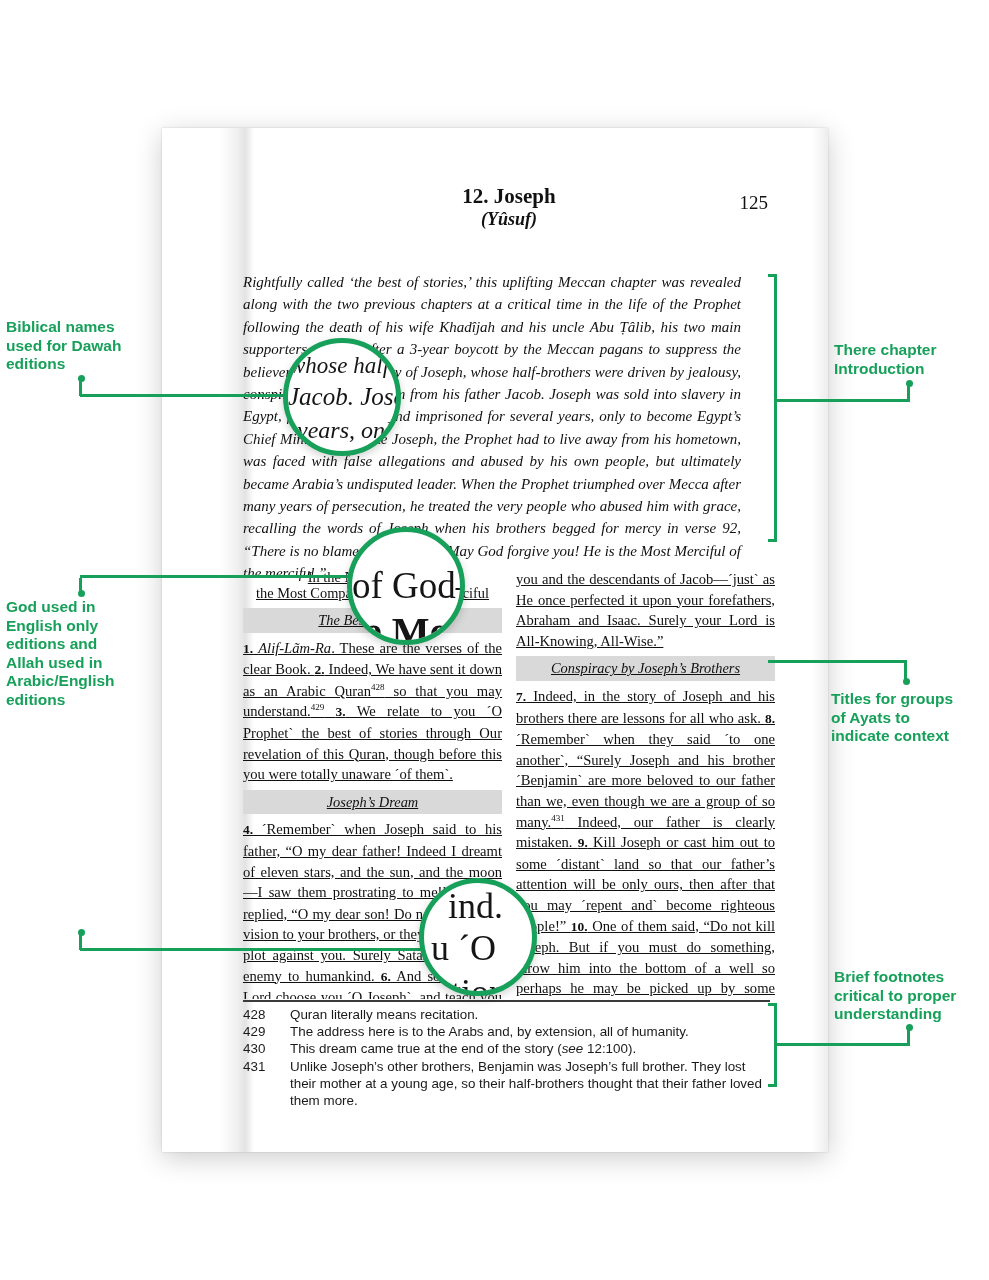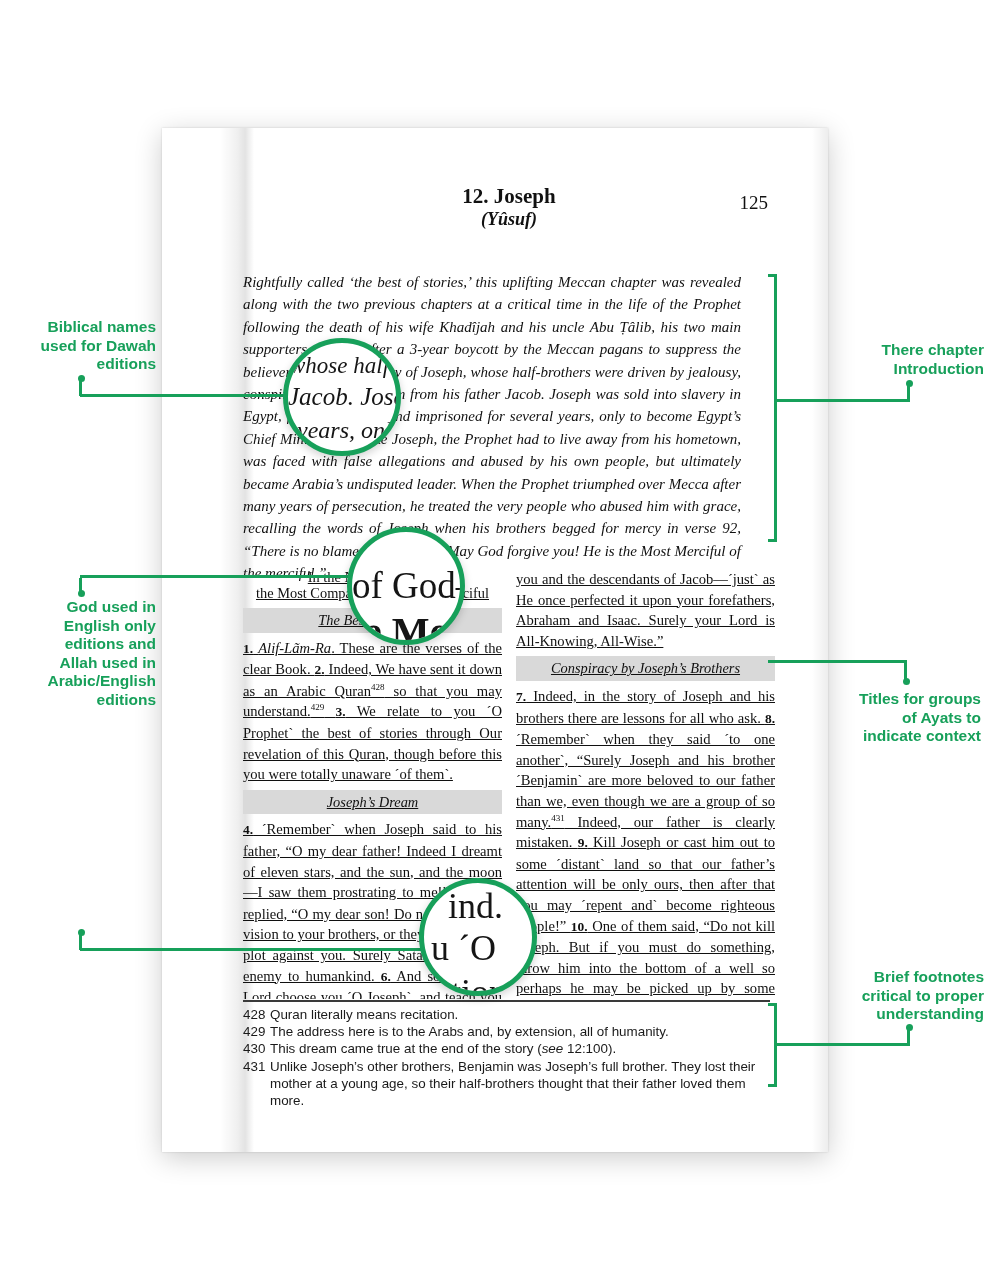--- a/index.html
+++ b/index.html
@@ -36,7 +36,7 @@
   .fn-num{width:27px;flex:0 0 27px;}
   .fn-text{flex:1;}
   
-  .ann{position:absolute;width:150px;text-align:right;color:var(--green);
+  .ann{position:absolute;width:150px;text-align:left;color:var(--green);
        font-family:"Liberation Sans","DejaVu Sans",sans-serif;font-weight:bold;
        font-size:15.5px;line-height:18.5px;white-space:pre-line;}
   .gl{position:absolute;background:var(--green);}

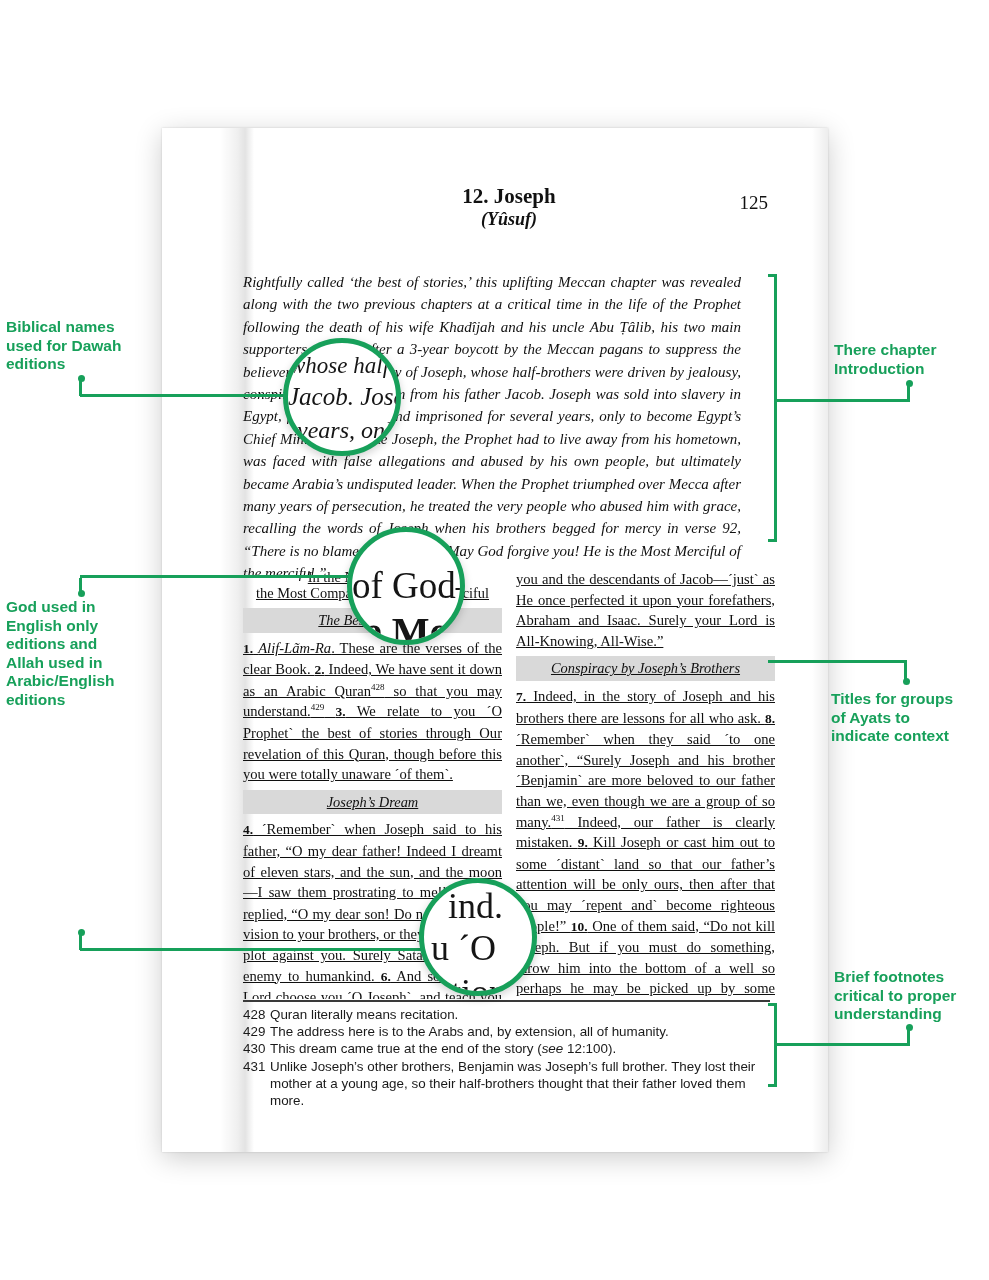--- a/index.html
+++ b/index.html
@@ -34,7 +34,7 @@
              line-height:17.2px;color:#1a1a1a;}
   .fn-row{display:flex;}
   .fn-num{width:27px;flex:0 0 27px;}
-  .fn-text{flex:1;}
+  .fn-text{flex:1;margin-left:20px;}
   
   .ann{position:absolute;width:150px;text-align:left;color:var(--green);
        font-family:"Liberation Sans","DejaVu Sans",sans-serif;font-weight:bold;

